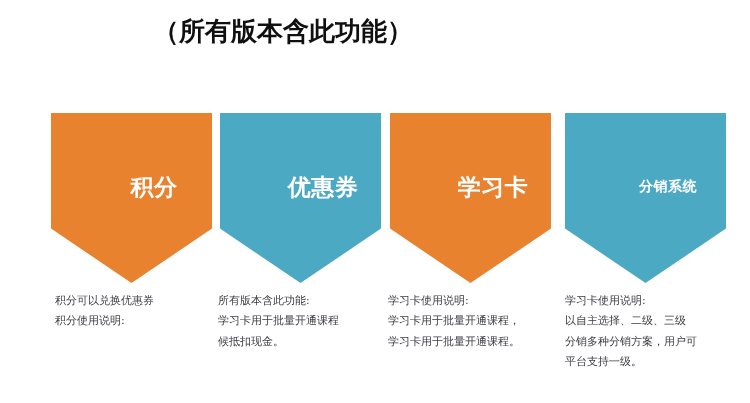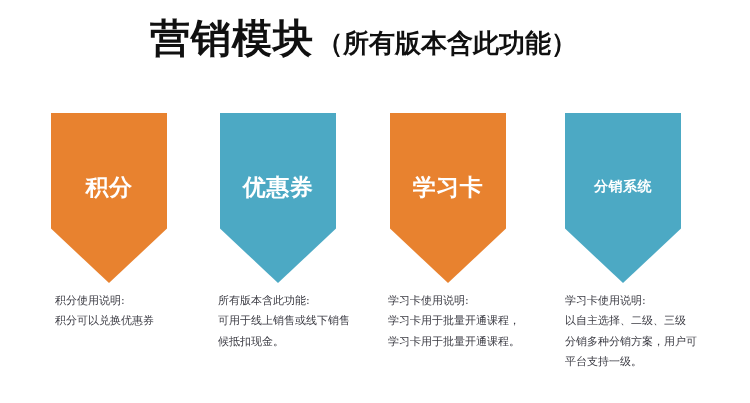--- a/index.html
+++ b/index.html
@@ -96,7 +96,6 @@
 <div id="slide" style="background-color: rgb(255, 255, 255);">
 
   <div class="title-row">
-    <span class="title-main">营销模块</span>
     <span class="title-sub">（所有版本含此功能）</span>
   </div>
 

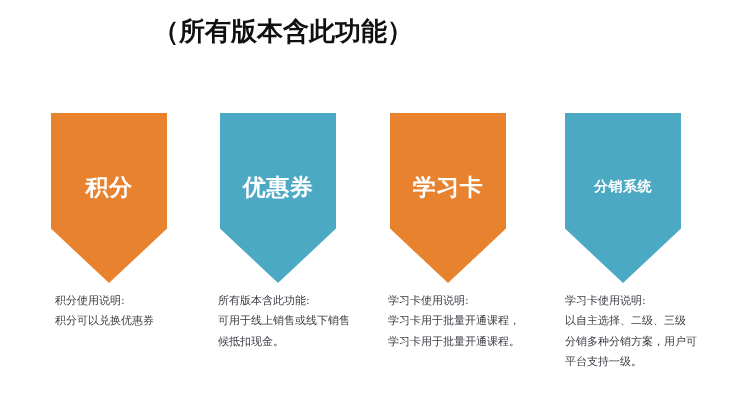--- a/index.html
+++ b/index.html
@@ -56,6 +56,7 @@
     display: flex;
     align-items: center;
     justify-content: center;
+    padding-left: 45px;
   }
   .banner-label {
     color: #ffffff;

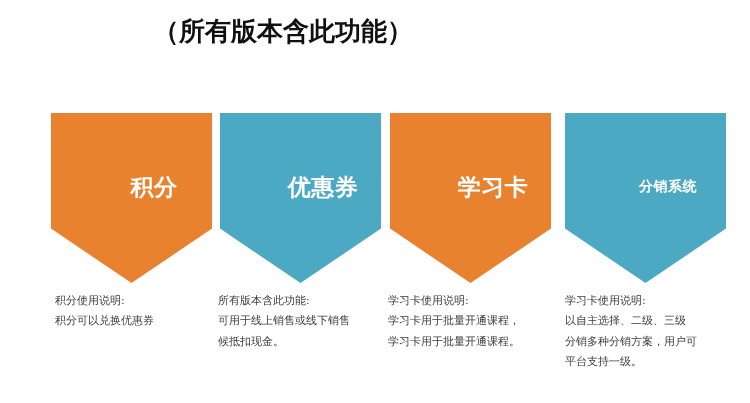--- a/index.html
+++ b/index.html
@@ -117,8 +117,8 @@
   </div>
 
   <div class="desc" id="desc-0">
+    <span class="line">积分可以兑换优惠券</span>
     <span class="line">积分使用说明:</span>
-    <span class="line">积分可以兑换优惠券</span>
   </div>
 
   <div class="desc" id="desc-1">

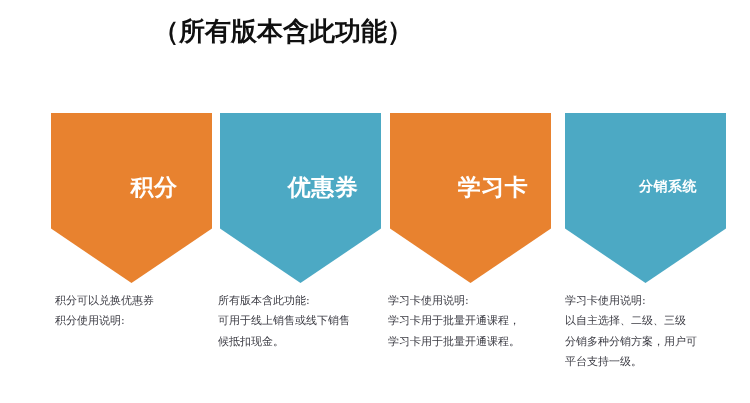--- a/index.html
+++ b/index.html
@@ -123,7 +123,7 @@
 
   <div class="desc" id="desc-1">
     <span class="line">所有版本含此功能:</span>
-    <span class="line">可用于线上销售或线下销售</span>
+    <span class="line">学习卡用于批量开通课程</span>
     <span class="line">候抵扣现金。</span>
   </div>
 

